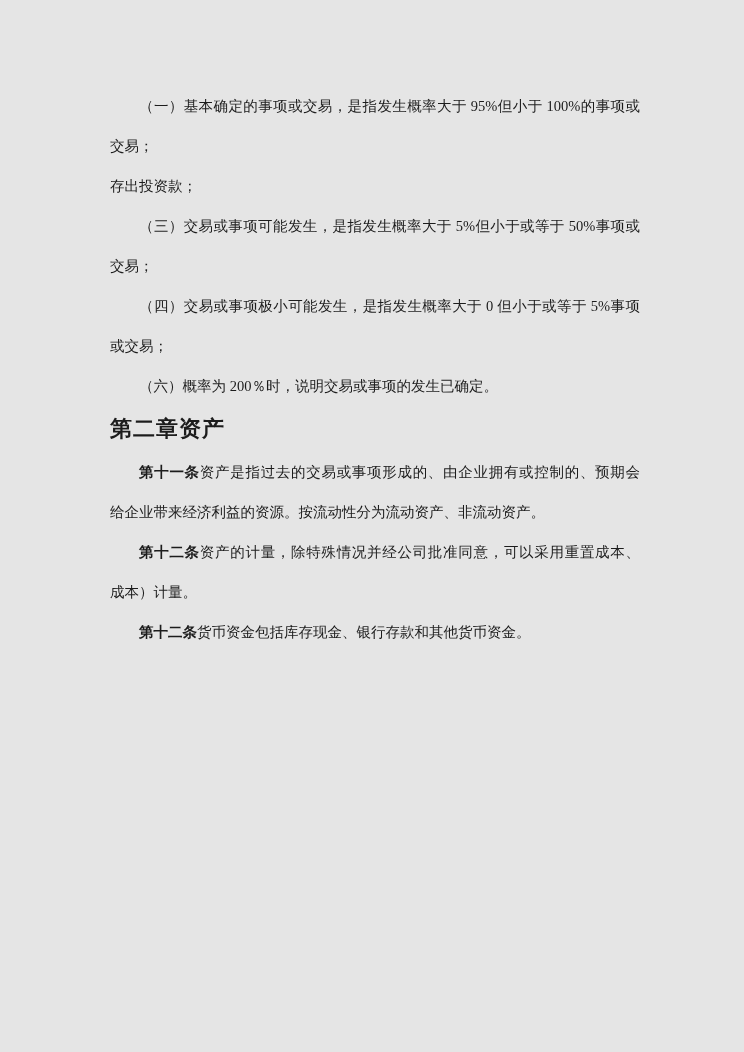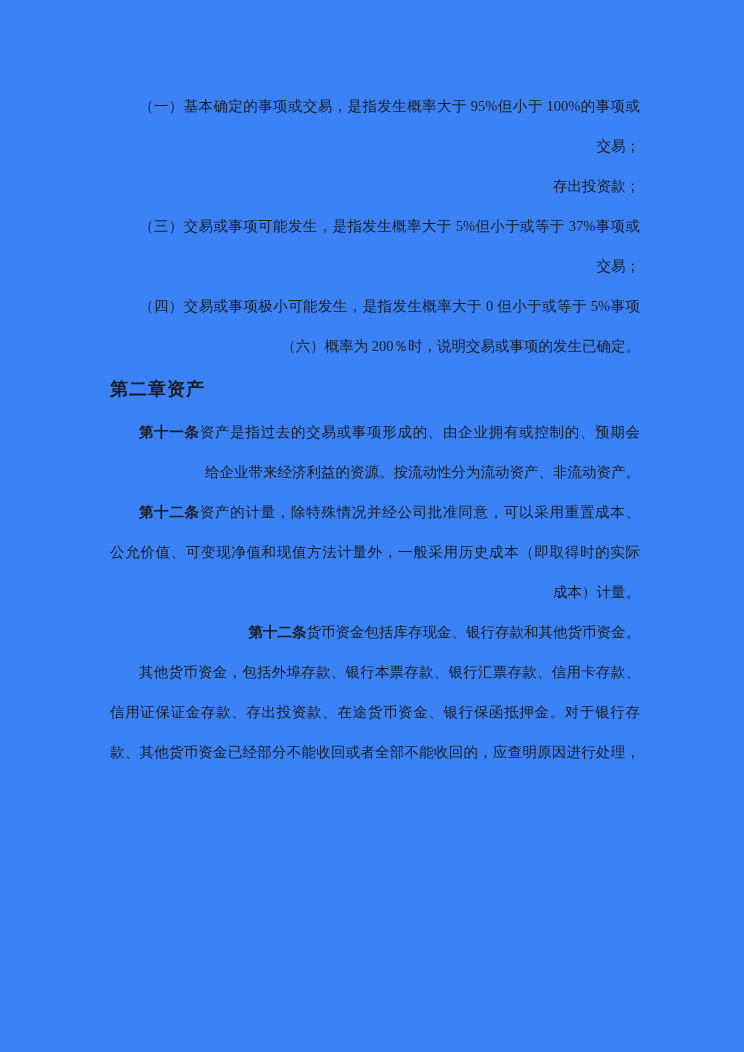--- a/index.html
+++ b/index.html
@@ -11,7 +11,7 @@
     position: relative;
     width: 744px;
     height: 1052px;
-    background: #3b82f6;
+    background: #e5e5e5;
     overflow: hidden;
     font-family: "Liberation Serif", "DejaVu Serif", serif;
     color: #1c1c1c;

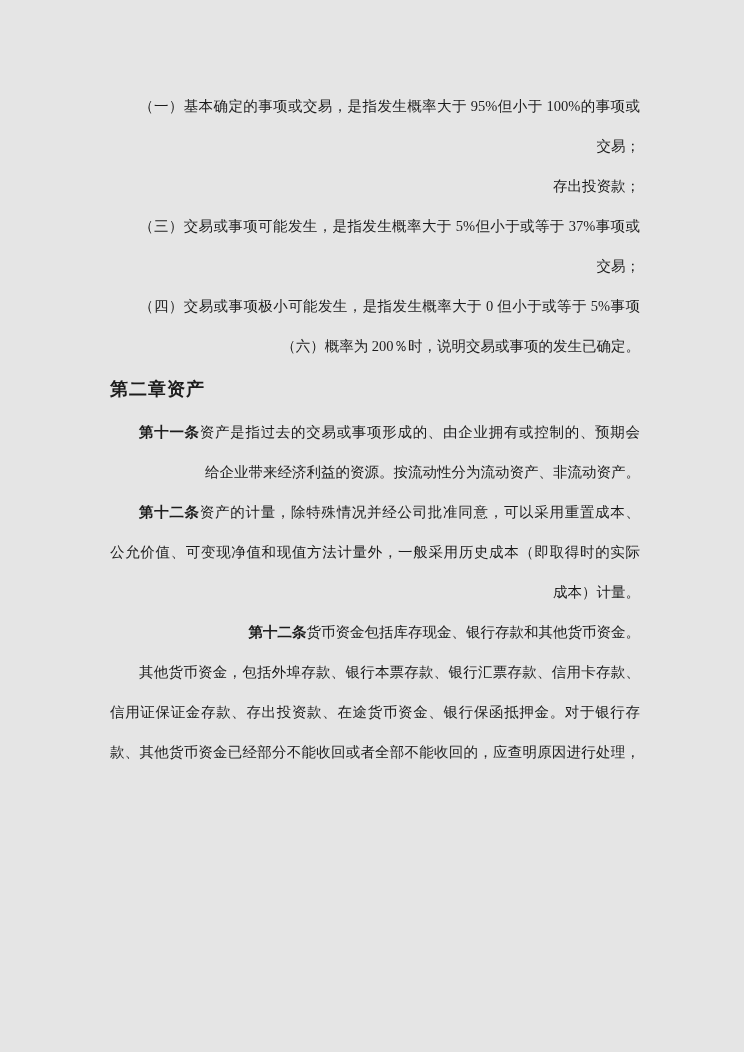--- a/index.html
+++ b/index.html
@@ -28,7 +28,7 @@
     line-height: 40px;
     height: 40px;
     white-space: nowrap;
-    text-align: right;
+    text-align: left;
     overflow: visible;
   }
   .line.indent { text-indent: 29px; }

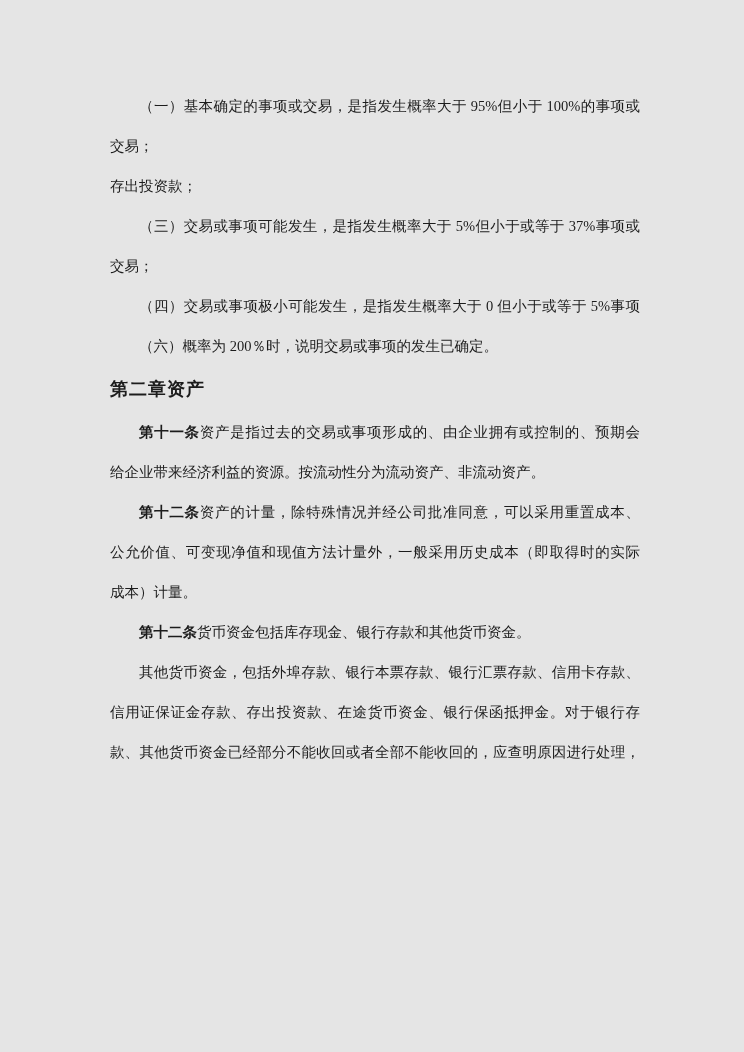--- a/index.html
+++ b/index.html
@@ -61,7 +61,7 @@
         <div class="line"><span class="seg">存出投资款；</span></div>
       </div>
       <div class="para">
-        <div class="line indent fill"><span class="seg">（三）交易或事项可能发生，是指发生概率大于 5%但小于或等于 37%事项或</span></div>
+        <div class="line indent fill"><span class="seg">（三）交易或事项可能发生，是指发生概率大于 5%但小于或等于 50%事项或</span></div>
         <div class="line"><span class="seg">交易；</span></div>
       </div>
       <div class="para">

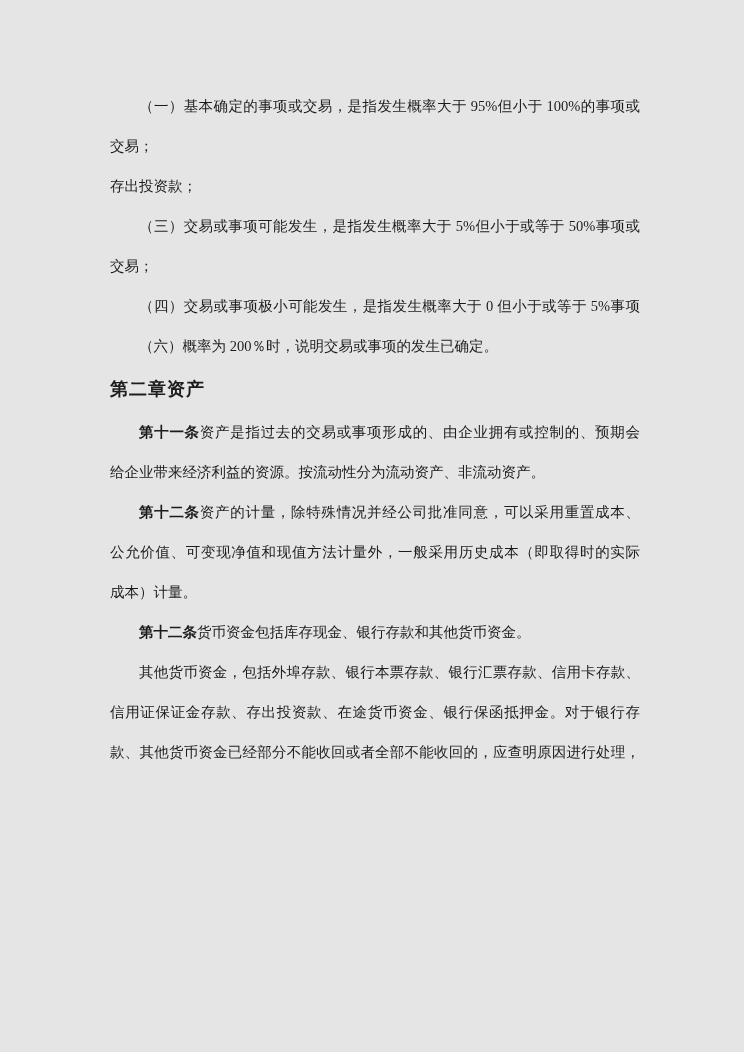--- a/index.html
+++ b/index.html
@@ -66,6 +66,7 @@
       </div>
       <div class="para">
         <div class="line indent fill"><span class="seg">（四）交易或事项极小可能发生，是指发生概率大于 0 但小于或等于 5%事项</span></div>
+        <div class="line"><span class="seg">或交易；</span></div>
       </div>
       <div class="para">
         <div class="line indent"><span class="seg">（六）概率为 200％时，说明交易或事项的发生已确定。</span></div>

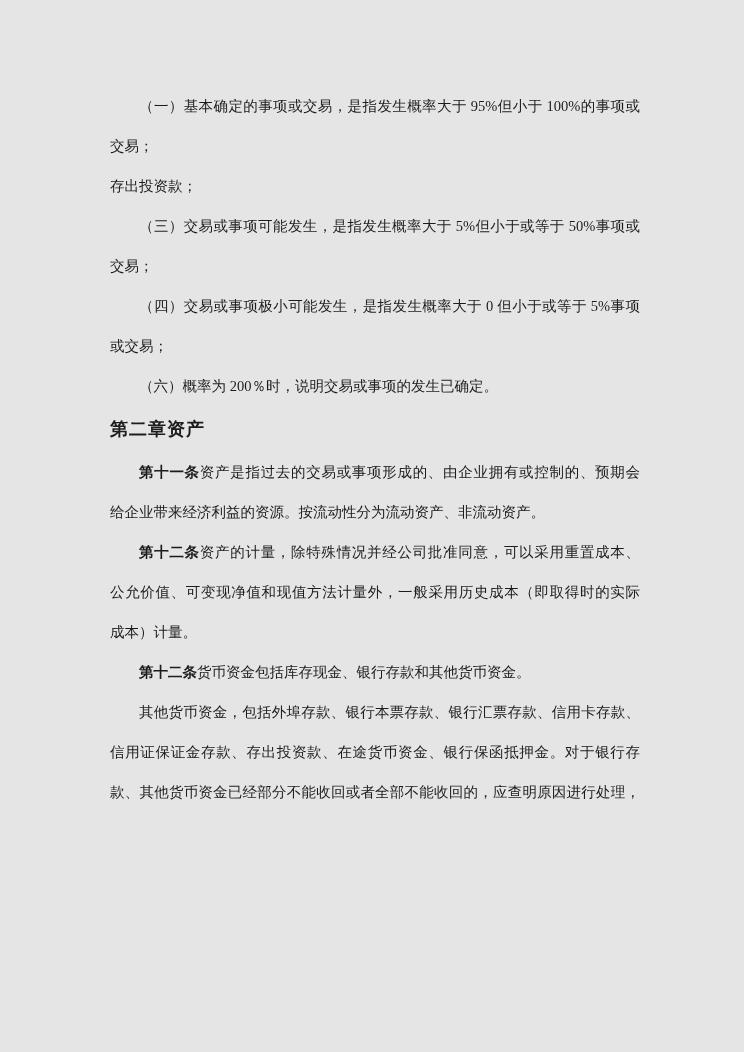--- a/index.html
+++ b/index.html
@@ -40,7 +40,7 @@
   .seg { font-weight: normal; }
   .seg.bold { font-weight: 700; }
   .chapter-heading {
-    font-size: 18px;
+    font-size: 22px;
     font-weight: 700;
     line-height: 46px;
     height: 46px;

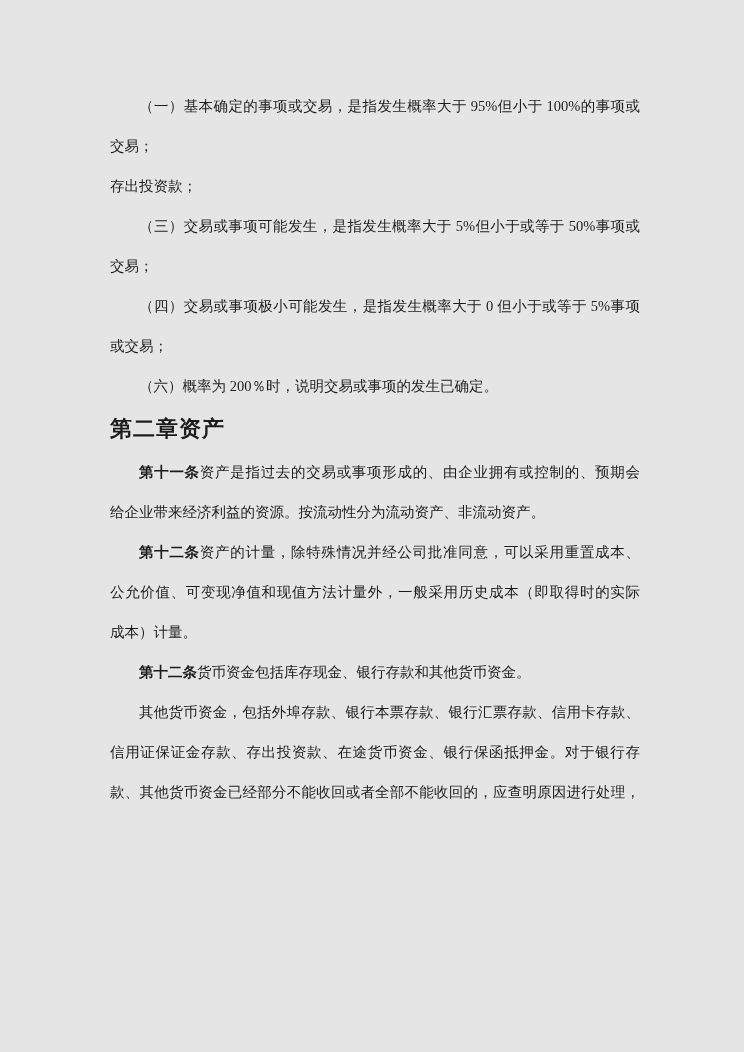--- a/index.html
+++ b/index.html
@@ -78,7 +78,6 @@
       </div>
       <div class="para">
         <div class="line indent fill"><span class="seg bold">第十二条</span><span class="seg">资产的计量，除特殊情况并经公司批准同意，可以采用重置成本、</span></div>
-        <div class="line fill"><span class="seg">公允价值、可变现净值和现值方法计量外，一般采用历史成本（即取得时的实际</span></div>
         <div class="line"><span class="seg">成本）计量。</span></div>
       </div>
       <div class="para">

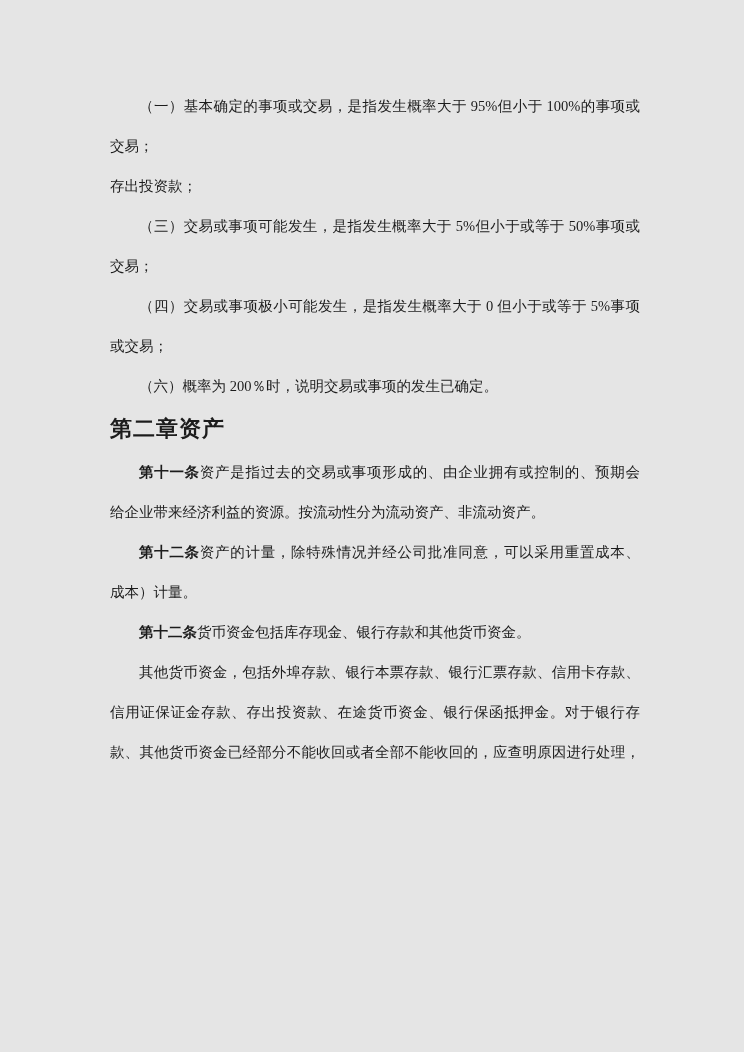--- a/index.html
+++ b/index.html
@@ -83,11 +83,6 @@
       <div class="para">
         <div class="line indent"><span class="seg bold">第十二条</span><span class="seg">货币资金包括库存现金、银行存款和其他货币资金。</span></div>
       </div>
-      <div class="para">
-        <div class="line indent fill"><span class="seg">其他货币资金，包括外埠存款、银行本票存款、银行汇票存款、信用卡存款、</span></div>
-        <div class="line fill"><span class="seg">信用证保证金存款、存出投资款、在途货币资金、银行保函抵押金。对于银行存</span></div>
-        <div class="line fill"><span class="seg">款、其他货币资金已经部分不能收回或者全部不能收回的，应查明原因进行处理，</span></div>
-      </div>
     </div>
 </div>
 

